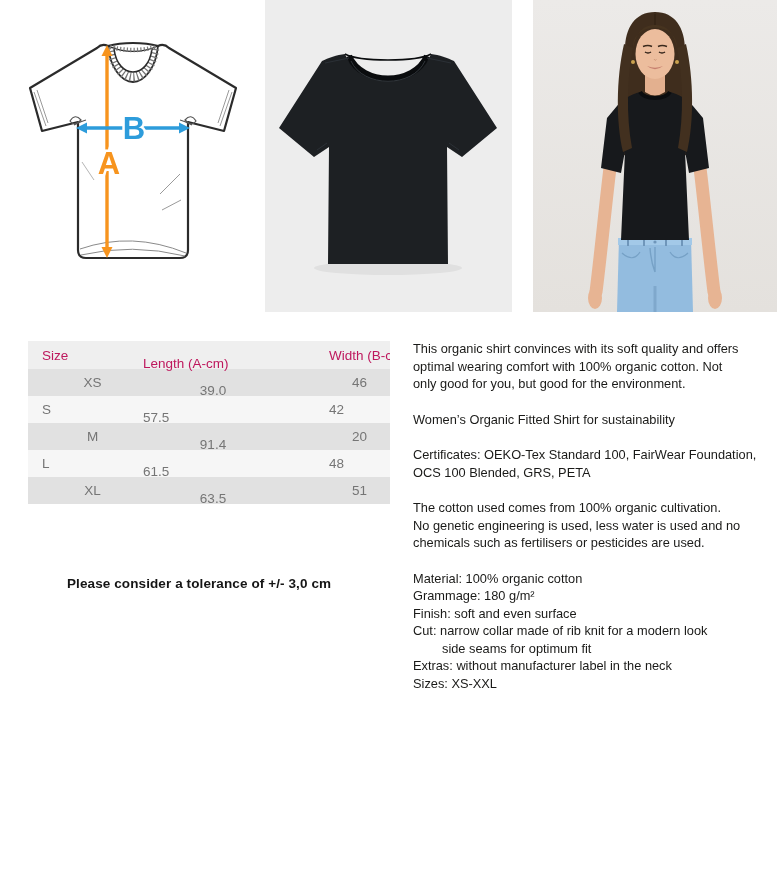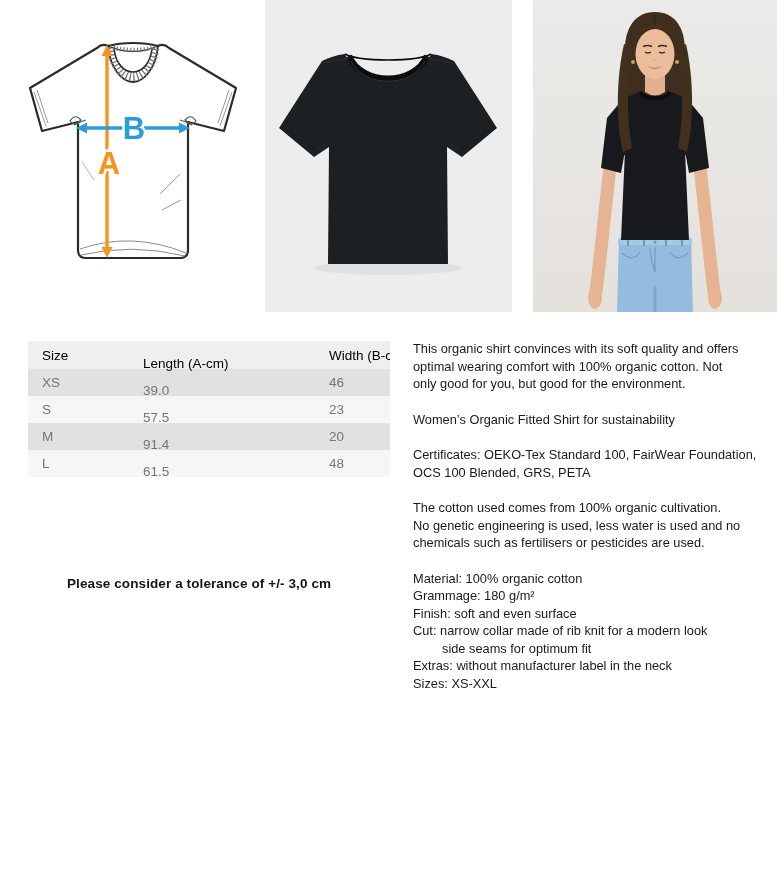--- a/index.html
+++ b/index.html
@@ -19,7 +19,7 @@
   
   #size-table { position:absolute; left:28px; top:341px; width:362px; font-size:13.5px; color:#757575; }
   .t-row { display:flex; align-items:center; height:27px; }
-  .t-head { height:28px; background:#efefef; color:#000000; }
+  .t-head { height:28px; background:#efefef; color:#be185d; }
   .row-dark  { background:#e1e1e1; }
   .row-light { background:#f6f6f6; }
   .c { overflow:hidden; white-space:nowrap; }

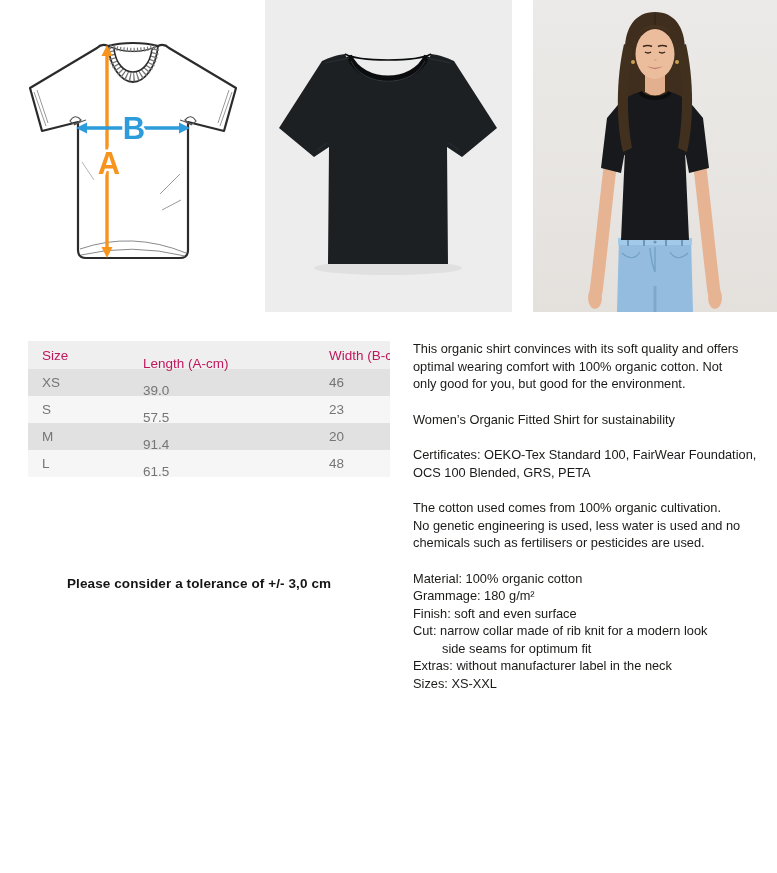--- a/index.html
+++ b/index.html
@@ -20,7 +20,7 @@
   #size-table { position:absolute; left:28px; top:341px; width:362px; font-size:13.5px; color:#757575; }
   .t-row { display:flex; align-items:center; height:27px; }
   .t-head { height:28px; background:#efefef; color:#be185d; }
-  .row-dark  { background:#e1e1e1; }
+  .row-dark  { background:#e1e1e1;text-align:center; }
   .row-light { background:#f6f6f6; }
   .c { overflow:hidden; white-space:nowrap; }
   .c-size   { width:115px; padding-left:14px; }

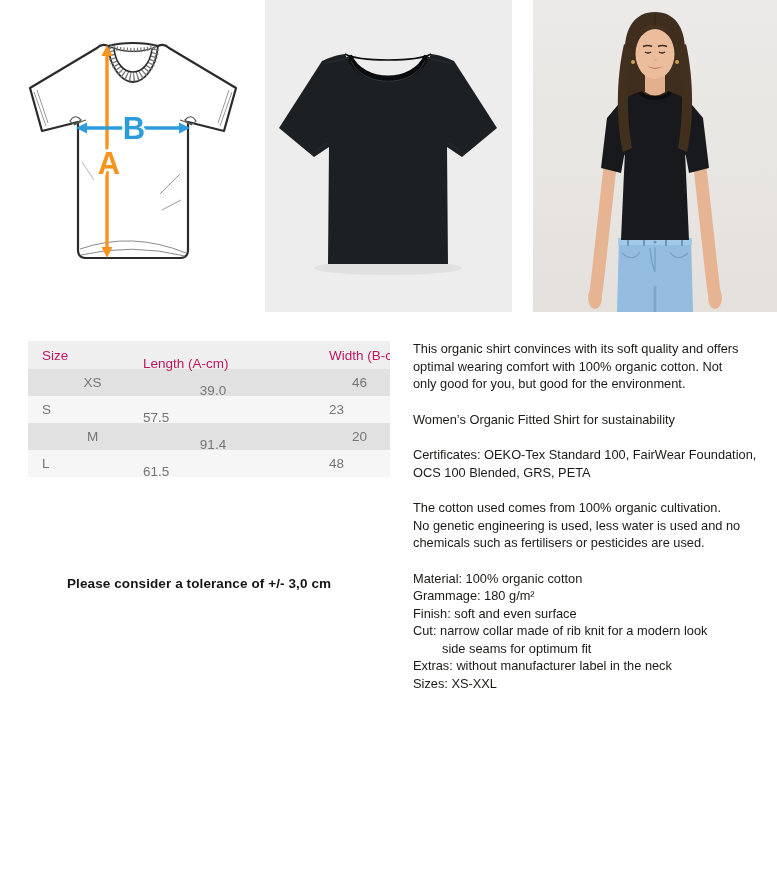--- a/index.html
+++ b/index.html
@@ -155,7 +155,7 @@
     <div class="t-row row-light">
       <div class="c c-size">S</div>
       <div class="c c-length">57.5</div>
-      <div class="c c-width">23</div>
+      <div class="c c-width">42</div>
     </div>
     <div class="t-row row-dark">
       <div class="c c-size">M</div>

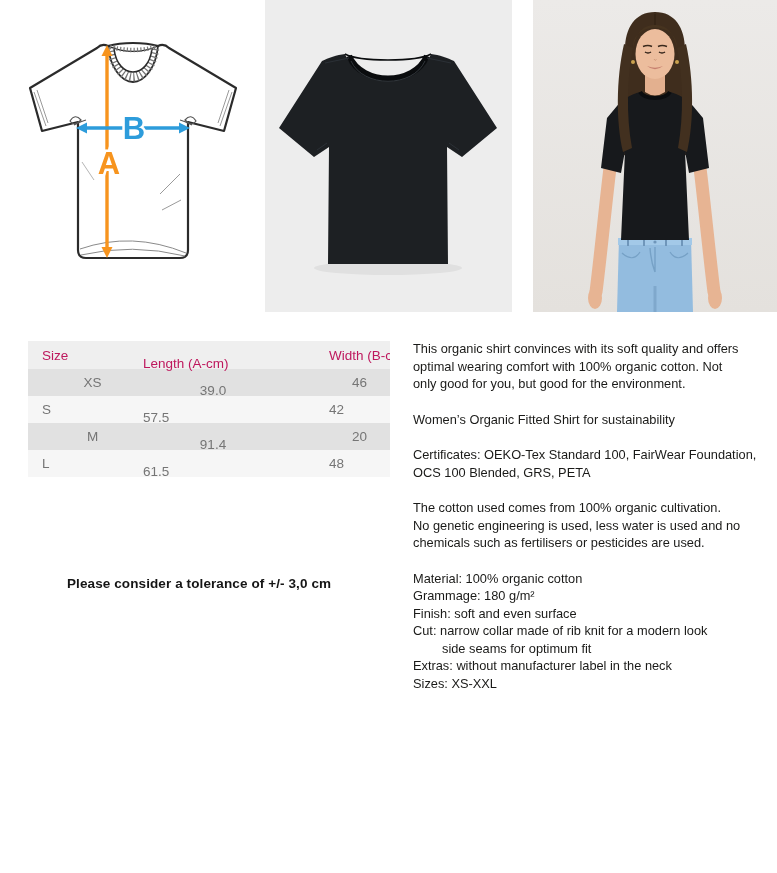--- a/index.html
+++ b/index.html
@@ -167,6 +167,11 @@
       <div class="c c-length">61.5</div>
       <div class="c c-width">48</div>
     </div>
+    <div class="t-row row-dark">
+      <div class="c c-size">XL</div>
+      <div class="c c-length">63.5</div>
+      <div class="c c-width">51</div>
+    </div>
   </div>
 
   <div id="tolerance-note">Please consider a tolerance of +/- 3,0 cm</div>

